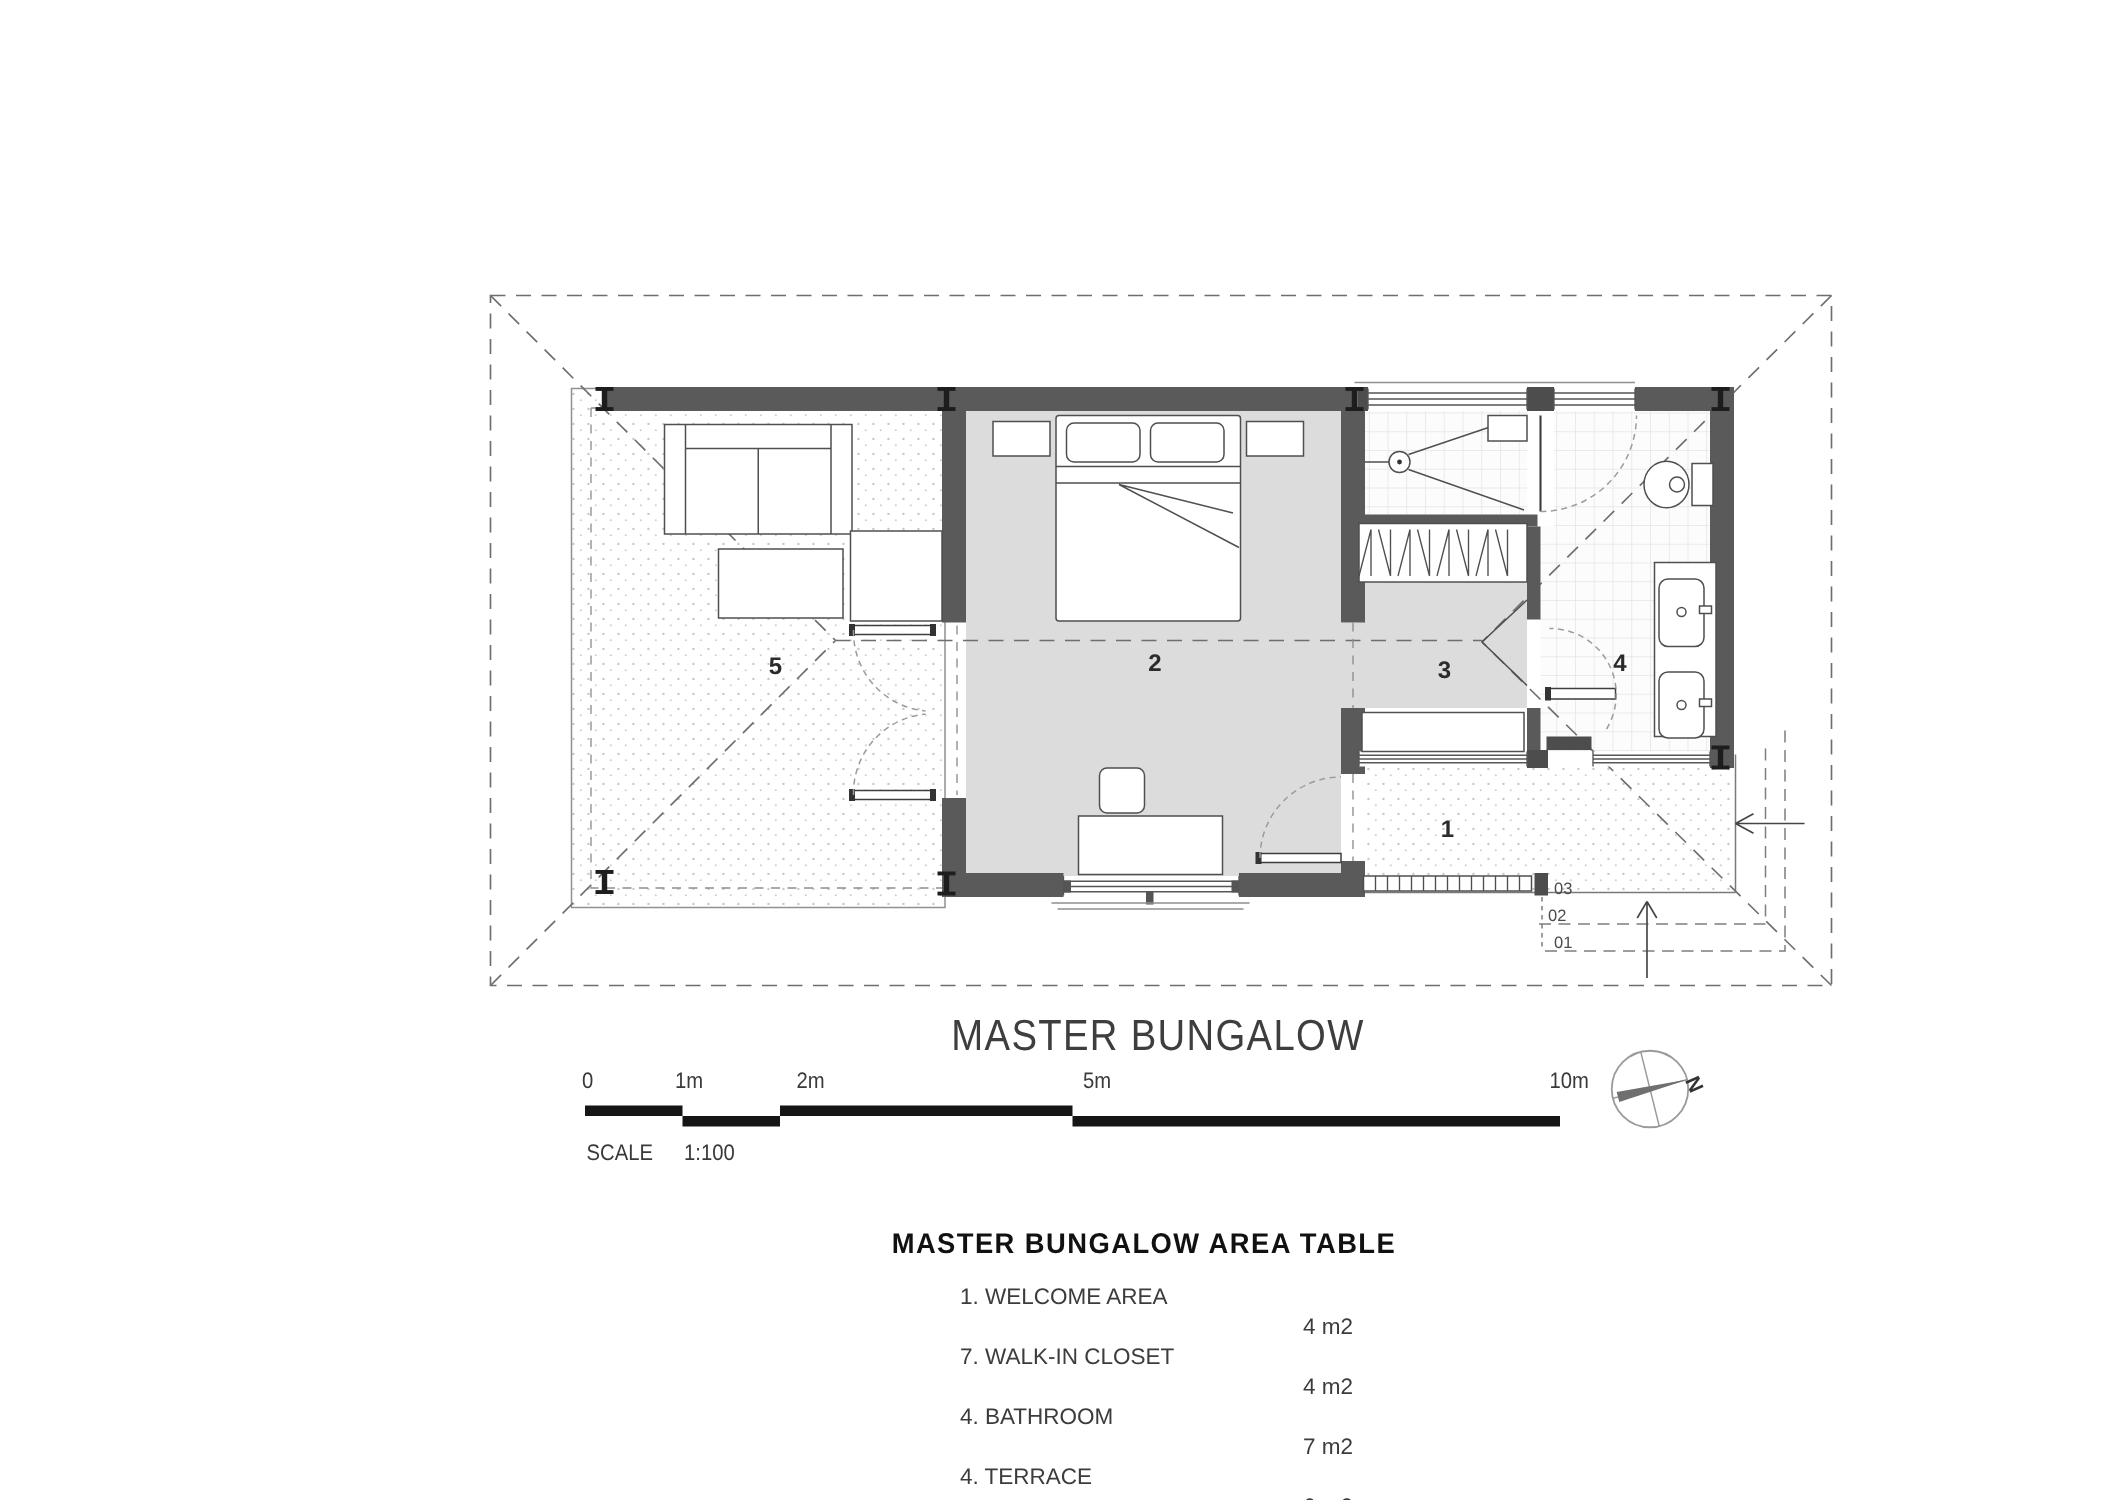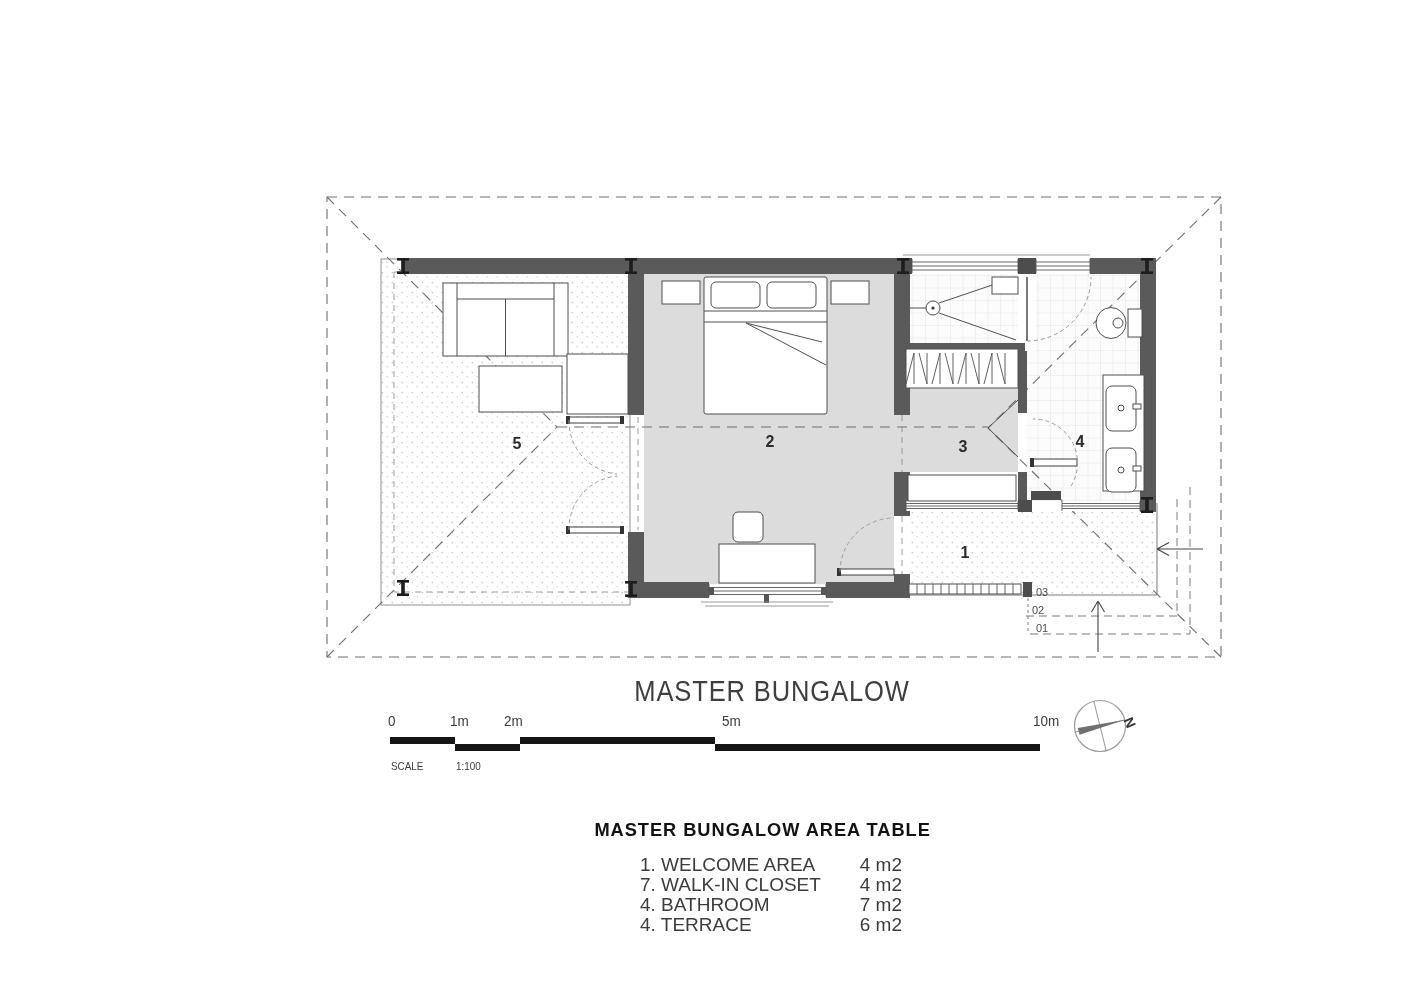--- a/index.html
+++ b/index.html
@@ -230,7 +230,7 @@
   <div class="scalebar">
     <span class="tick" style="left:-2px"><span class="cond">0</span></span>
     <span class="tick" style="left:60px"><span class="cond">1m</span></span>
-    <span class="tick" style="left:114px"><span class="cond">2m</span></span>
+    <span class="tick" style="left:141px"><span class="cond">2m</span></span>
     <span class="tick" style="left:332px"><span class="cond">5m</span></span>
     <span class="tick" style="left:643px"><span class="cond">10m</span></span>
     <div class="seg" style="left:0;top:25px;width:65px"></div>

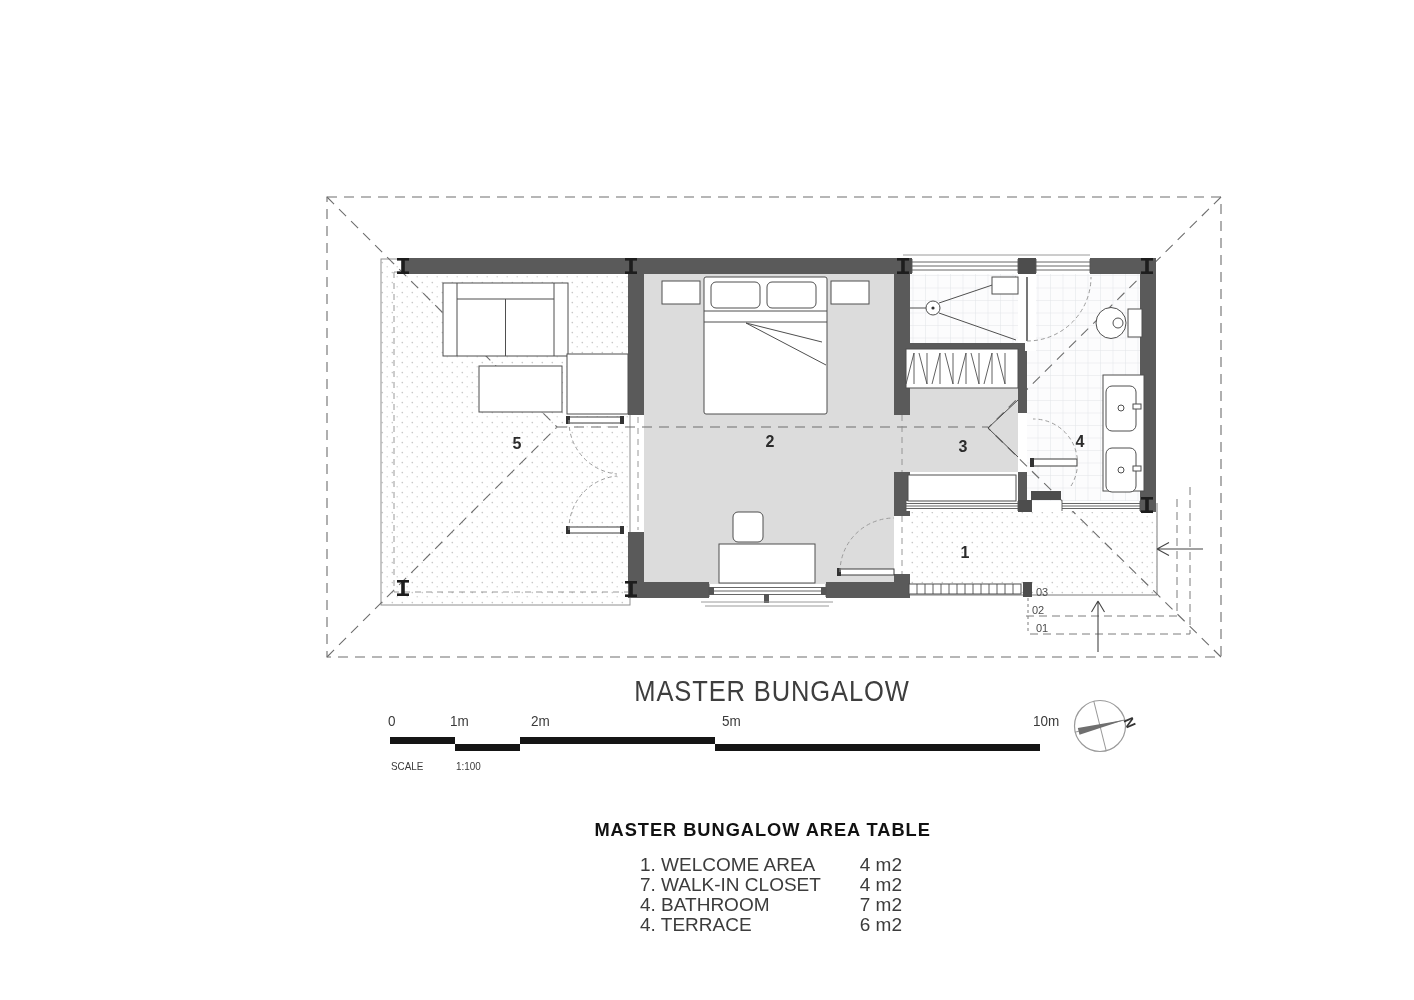--- a/index.html
+++ b/index.html
@@ -13,7 +13,7 @@
   .scalebar{position:absolute;left:390px;top:712px;width:660px;height:44px;}
   .scalebar .tick{position:absolute;top:0;font-size:15px;color:#3a3a3a;}
   .scalebar .seg{position:absolute;background:#151515;height:7px;}
-  .scalecap{position:absolute;top:760px;font-size:11px;color:#3a3a3a;}
+  .scalecap{position:absolute;top:760px;font-size:15px;color:#3a3a3a;}
   .area-table{position:absolute;left:588px;top:819px;width:322px;color:#3c3c3c;}
   .area-table .hdr{text-align:center;font-weight:bold;font-size:19px;letter-spacing:1px;
     color:#111;white-space:nowrap;transform:scaleX(.96);transform-origin:center;}

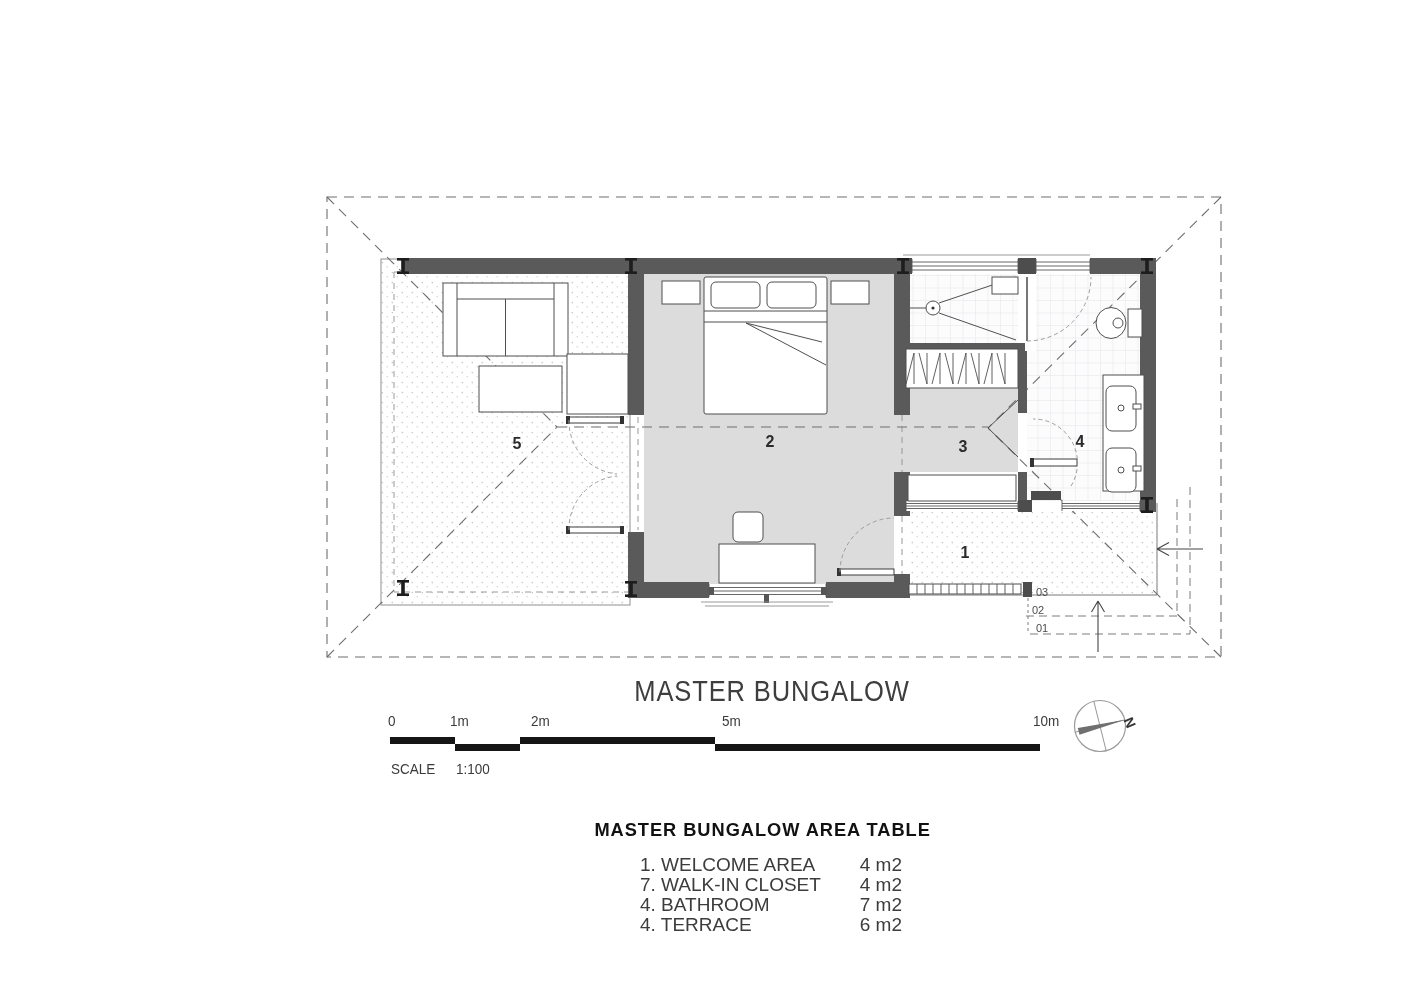--- a/index.html
+++ b/index.html
@@ -18,7 +18,7 @@
   .area-table .hdr{text-align:center;font-weight:bold;font-size:19px;letter-spacing:1px;
     color:#111;white-space:nowrap;transform:scaleX(.96);transform-origin:center;}
   .area-table .rows{margin-top:14px;}
-  .area-table .row{display:flex;font-size:19px;line-height:20px;padding-left:52px;padding-right:8px;}
+  .area-table .row{display:flex;font-size:15px;line-height:20px;padding-left:52px;padding-right:8px;flex-direction:column;}
   .area-table .row .val{margin-left:auto;}
 </style>
 </head>

